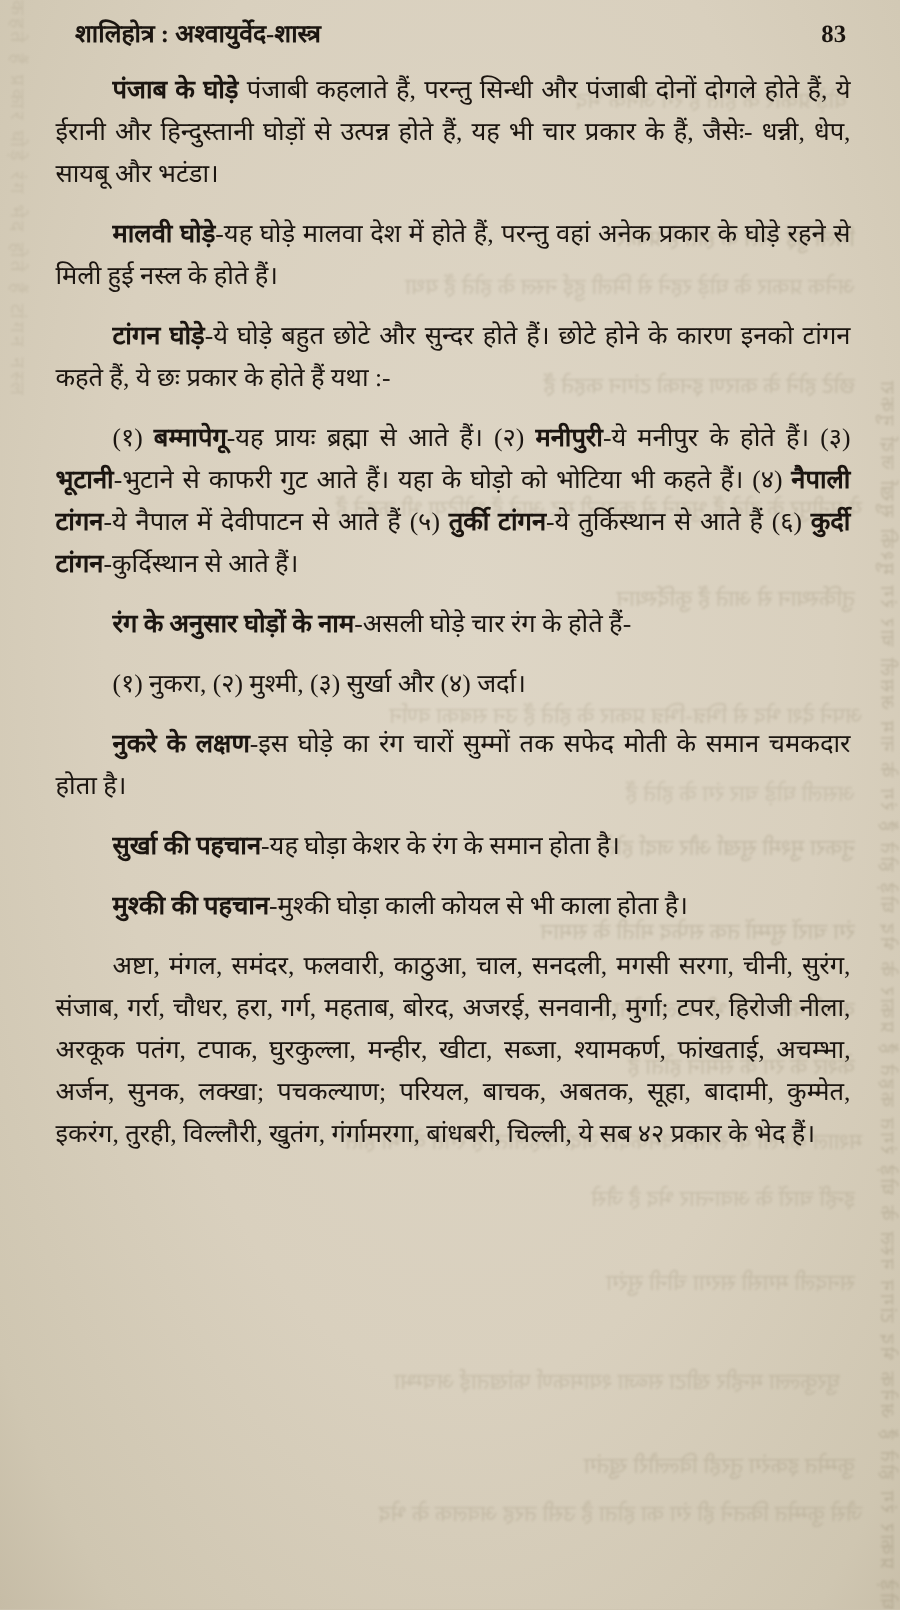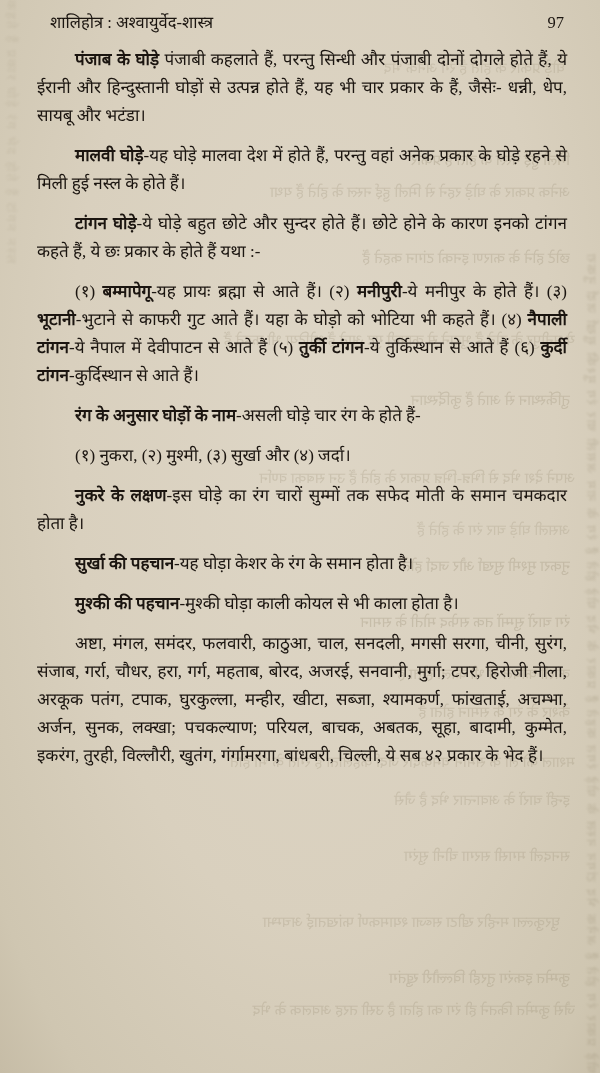--- a/index.html
+++ b/index.html
@@ -37,7 +37,7 @@
   .header{
     position:absolute;top:10px;left:50px;right:36px;
     display:flex;justify-content:space-between;align-items:baseline;
-    font-size:16.5px;font-weight:400;
+    font-size:16.5px;font-weight:700;
   }
   .page-body{
     position:absolute;top:46px;left:37px;right:33px;

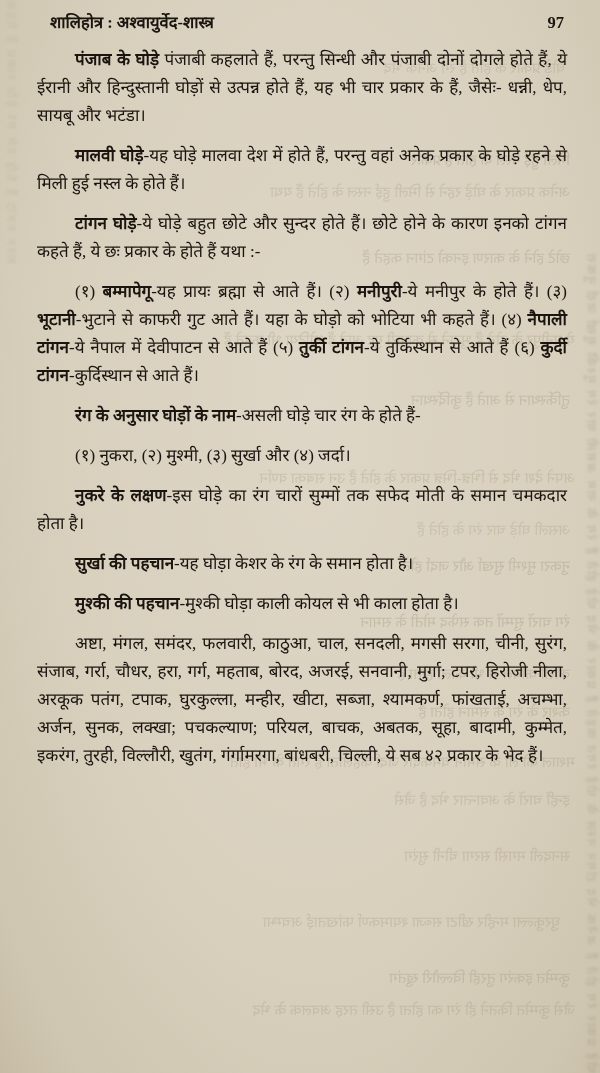--- a/index.html
+++ b/index.html
@@ -80,7 +80,7 @@
 
   <div class="header">
     <span>शालिहोत्र : अश्वायुर्वेद-शास्त्र</span>
-    <span>97</span>
+    <span>83</span>
   </div>
 
   <div class="page-body">

